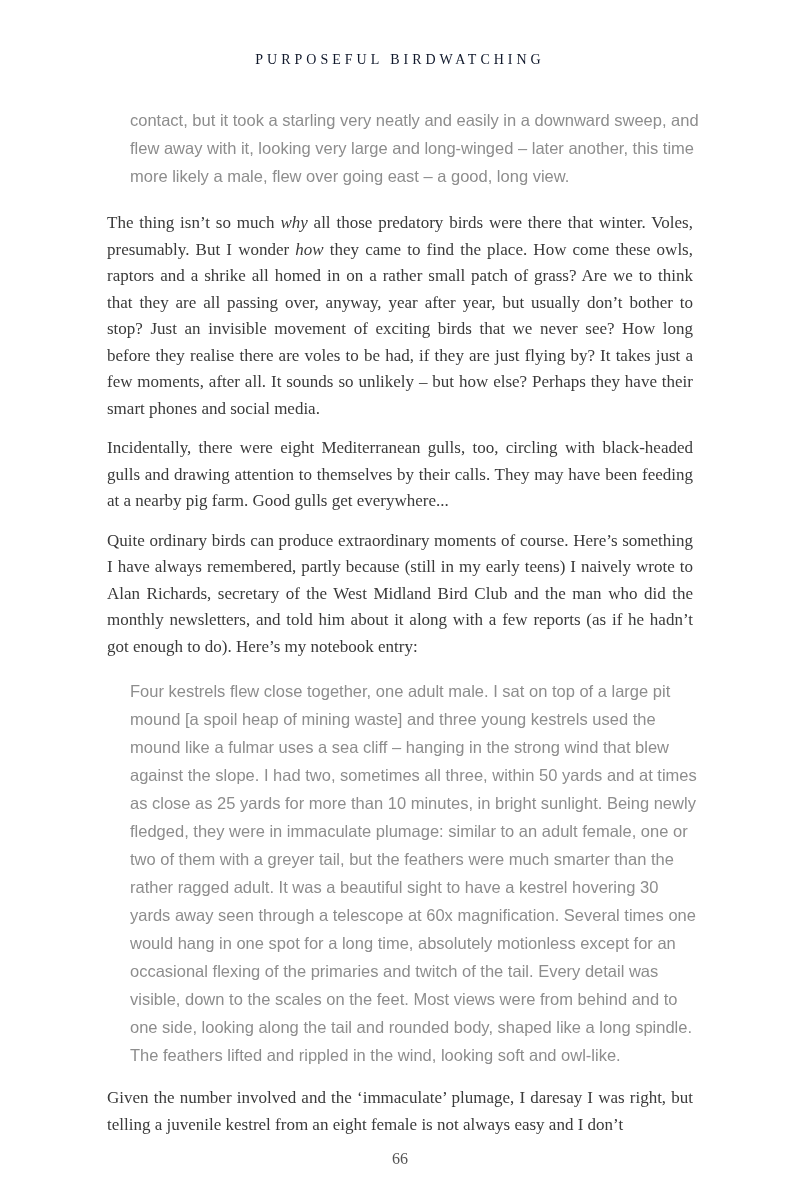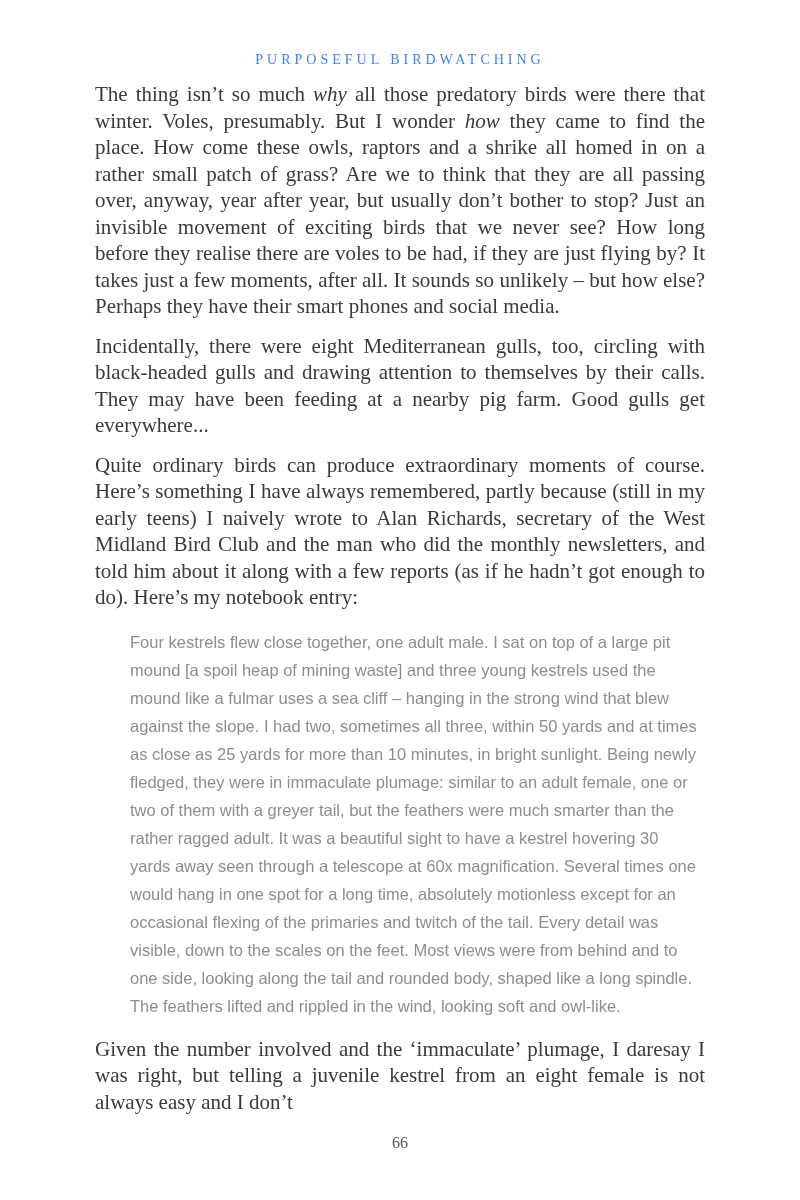--- a/index.html
+++ b/index.html
@@ -18,7 +18,7 @@
     text-align: center;
     font-size: 14px;
     letter-spacing: 4px;
-    color: #3b82f6;
+    color: #0f172a;
     font-family: "Liberation Serif", serif;
   }
   .content {

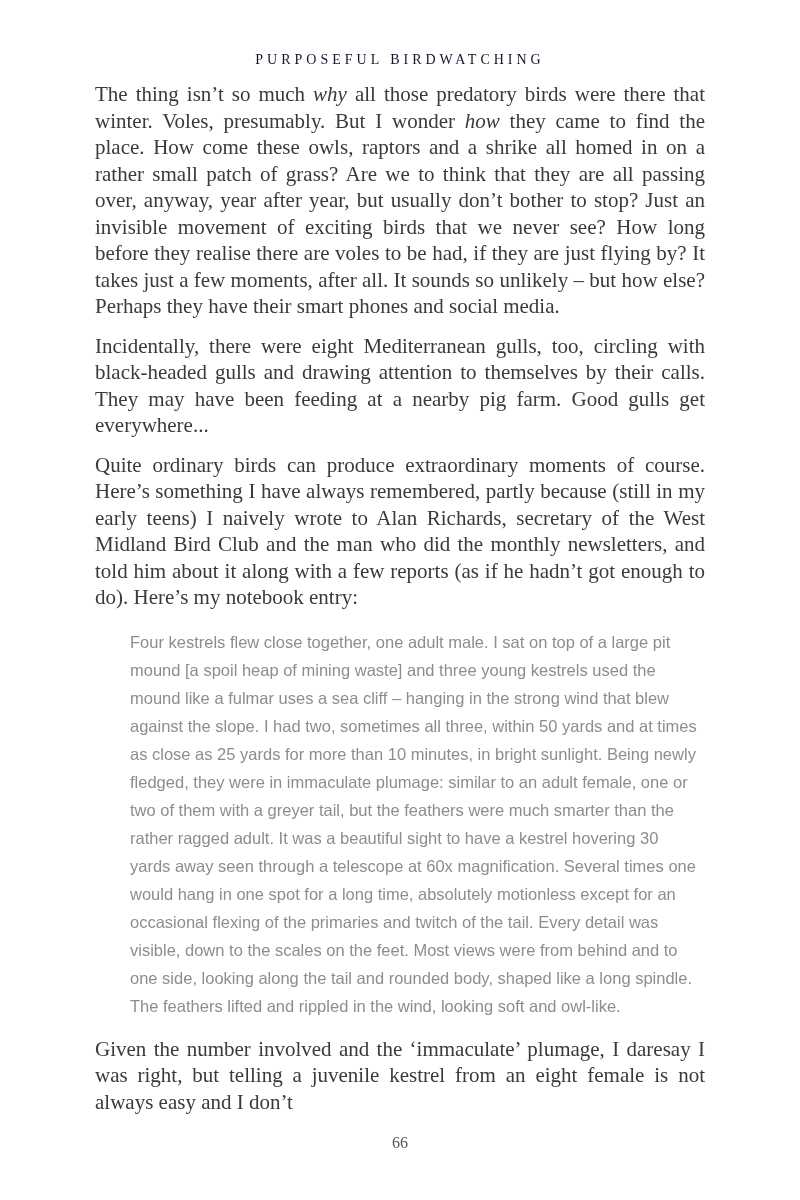--- a/index.html
+++ b/index.html
@@ -66,6 +66,7 @@
 
   <div class="content">
 
+    <div class="blockquote">contact, but it took a starling very neatly and easily in a downward sweep, and flew away with it, looking very large and long-winged – later another, this time more likely a male, flew over going east – a good, long view.</div>
 
     <p class="body"><span>The thing isn’t so much </span><span class="italic">why</span><span> all those predatory birds were there that winter. Voles, presumably. But I wonder </span><span class="italic">how</span><span> they came to find the place. How come these owls, raptors and a shrike all homed in on a rather small patch of grass? Are we to think that they are all passing over, anyway, year after year, but usually don’t bother to stop? Just an invisible movement of exciting birds that we never see? How long before they realise there are voles to be had, if they are just flying by? It takes just a few moments, after all. It sounds so unlikely – but how else? Perhaps they have their smart phones and social media.</span></p>
 

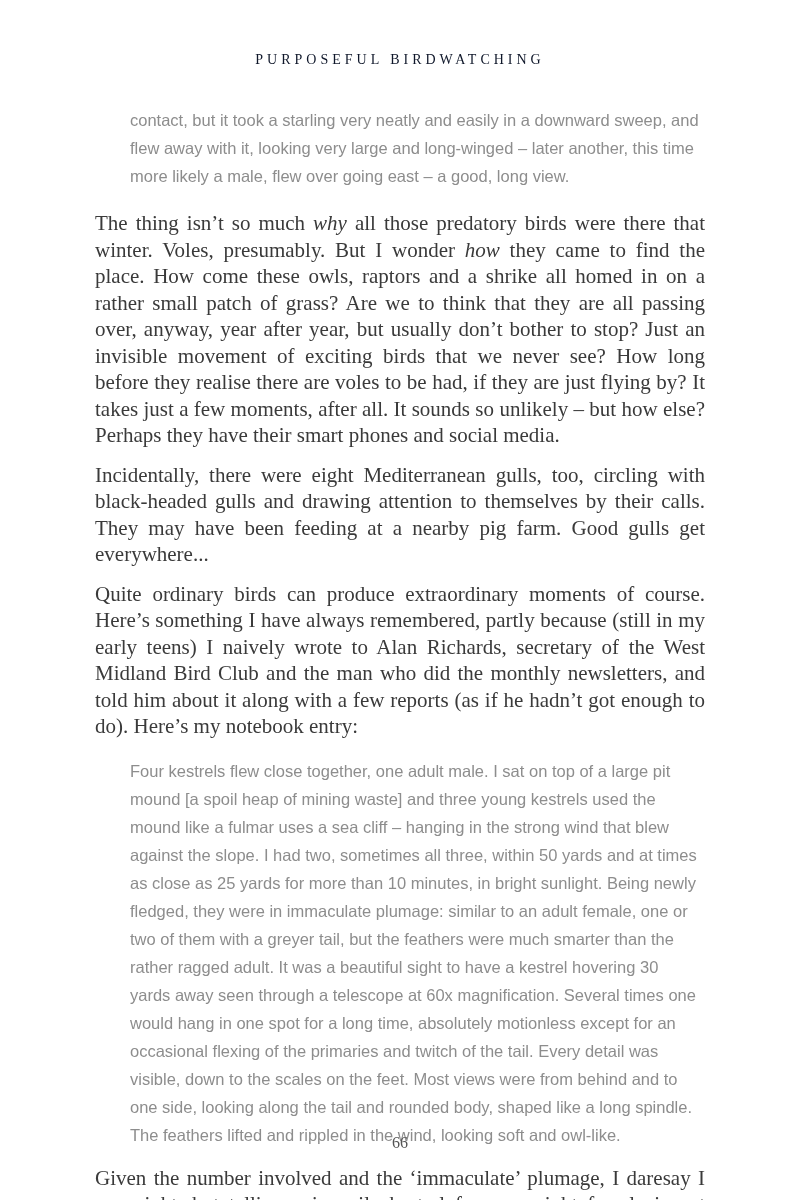--- a/index.html
+++ b/index.html
@@ -37,8 +37,8 @@
     margin: 17px 8px 16px 0;
   }
   p.body {
-    margin: 13px 0;
-    font-size: 21px;
+    margin: 13px 12px;
+    font-size: 17px;
     line-height: 26.5px;
     text-align: justify;
     color: #3a3a3a;

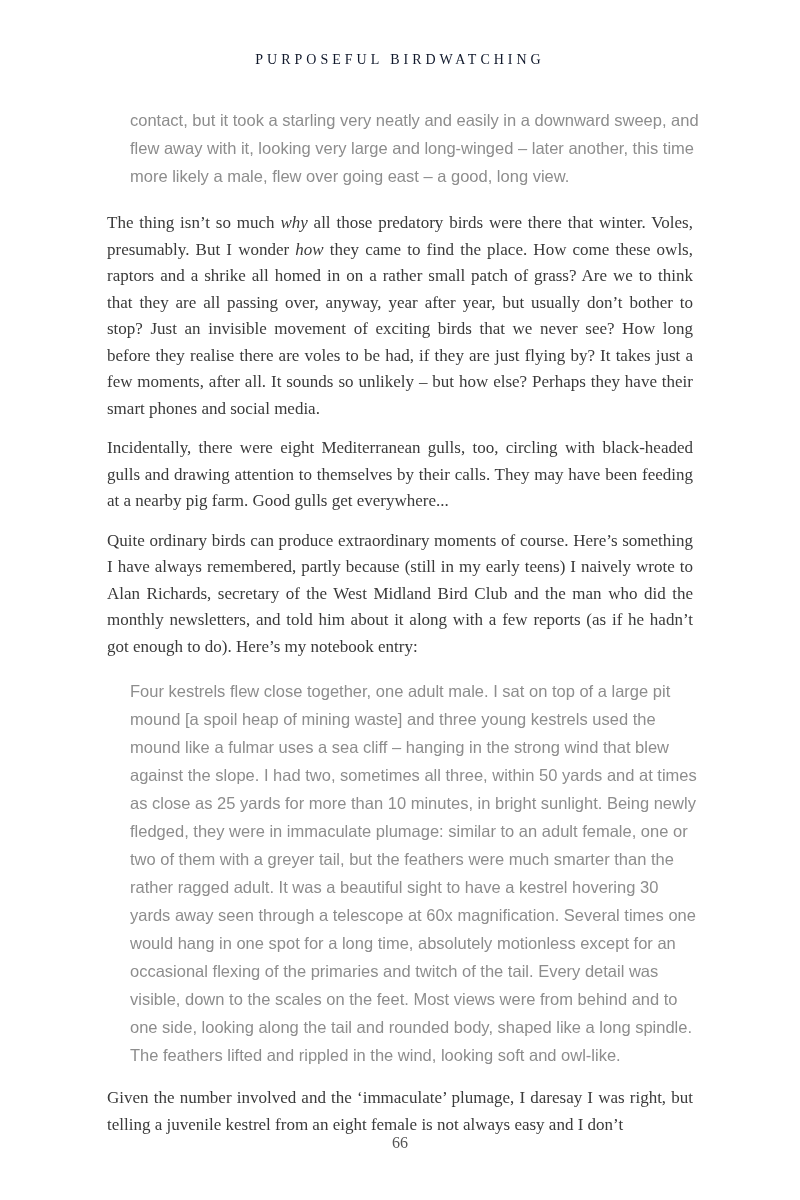--- a/index.html
+++ b/index.html
@@ -48,7 +48,7 @@
   }
   .page-number {
     position: absolute;
-    bottom: 48px;
+    bottom: 32px;
     left: 0;
     width: 100%;
     text-align: center;

